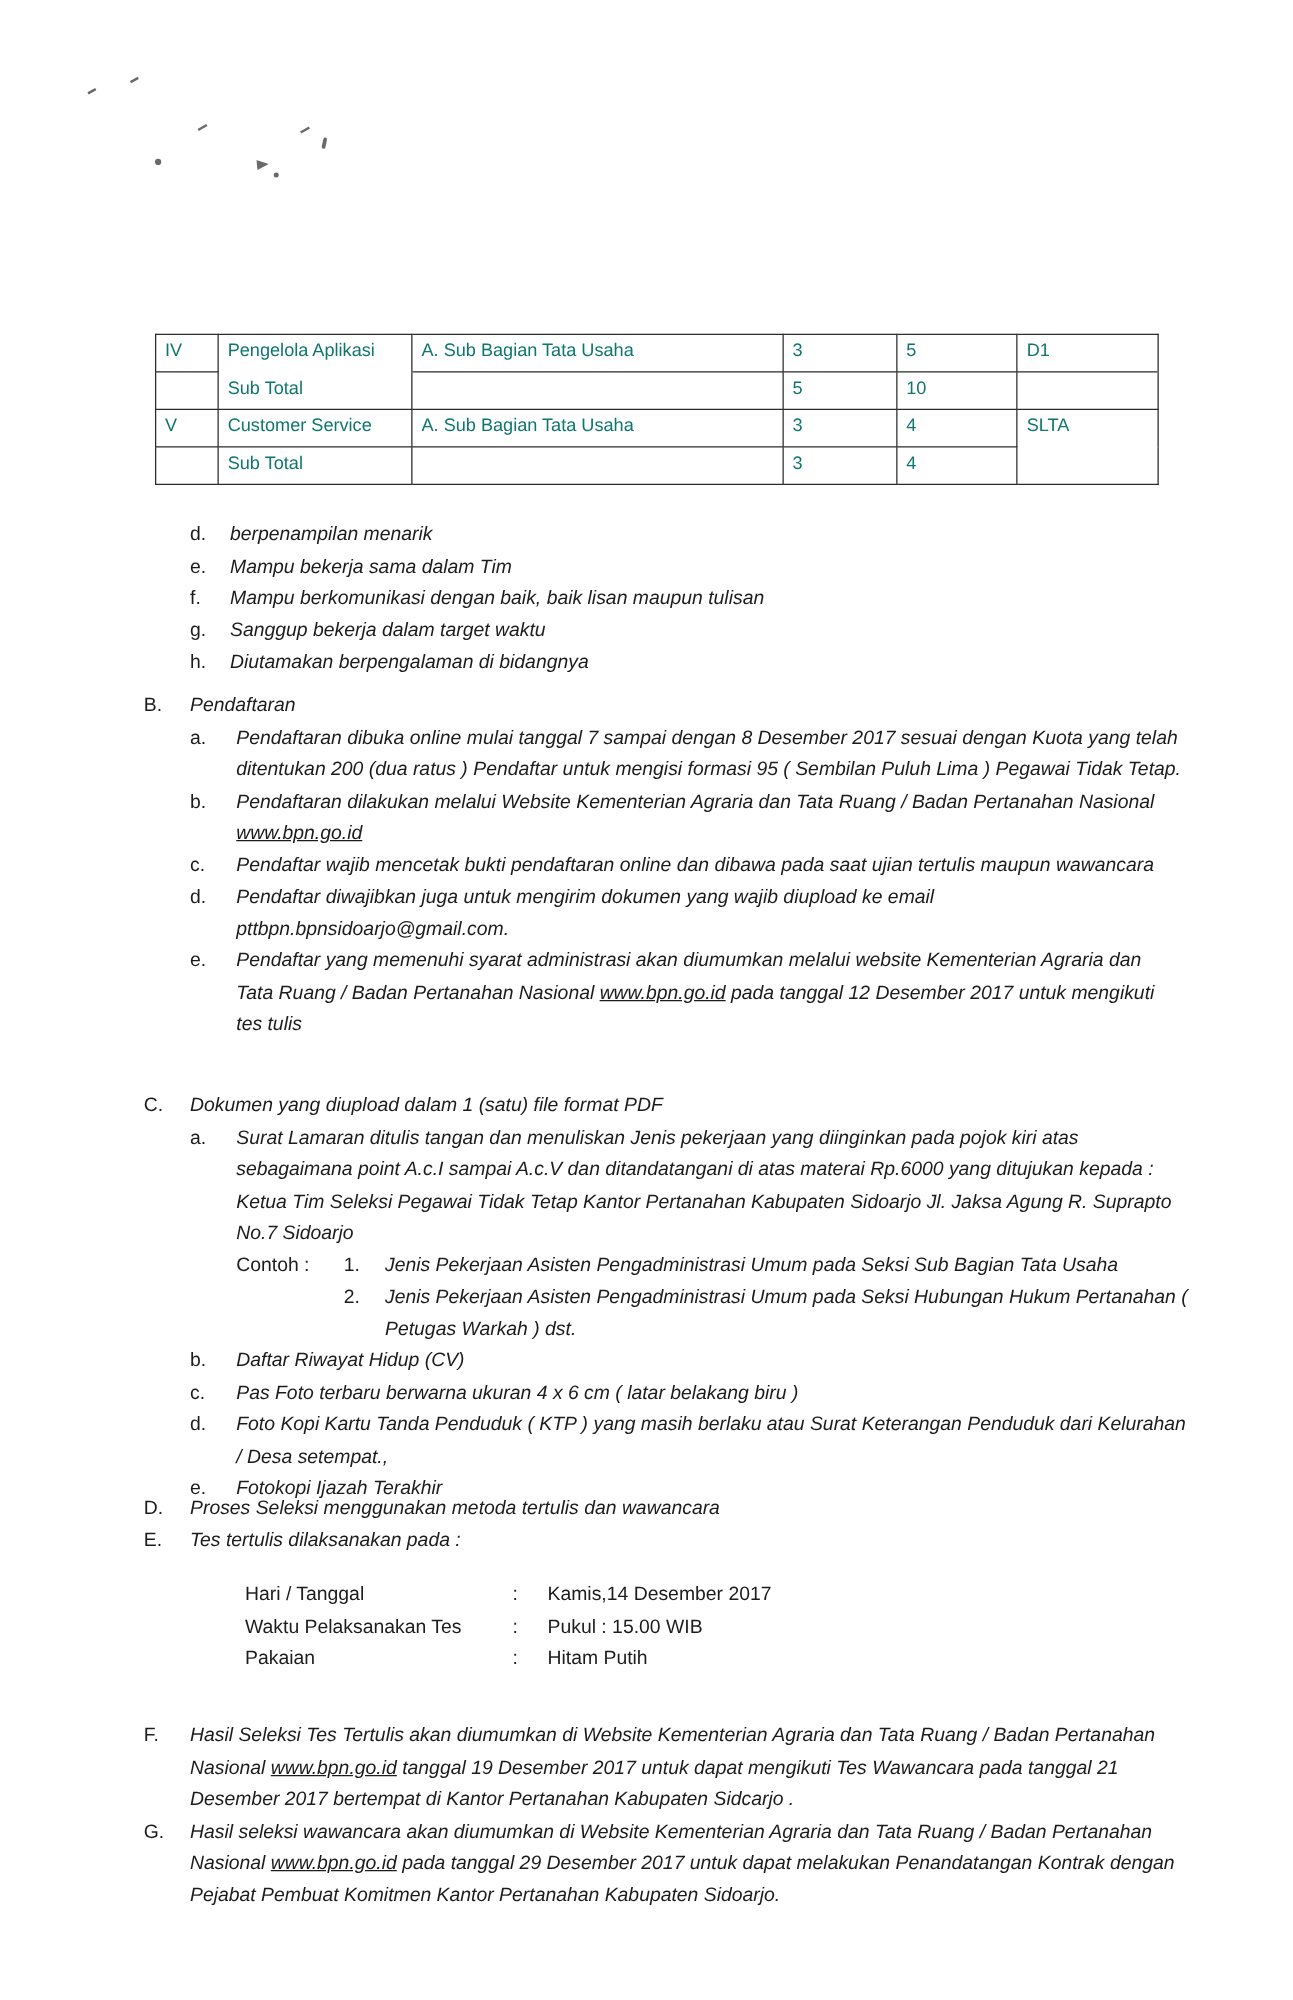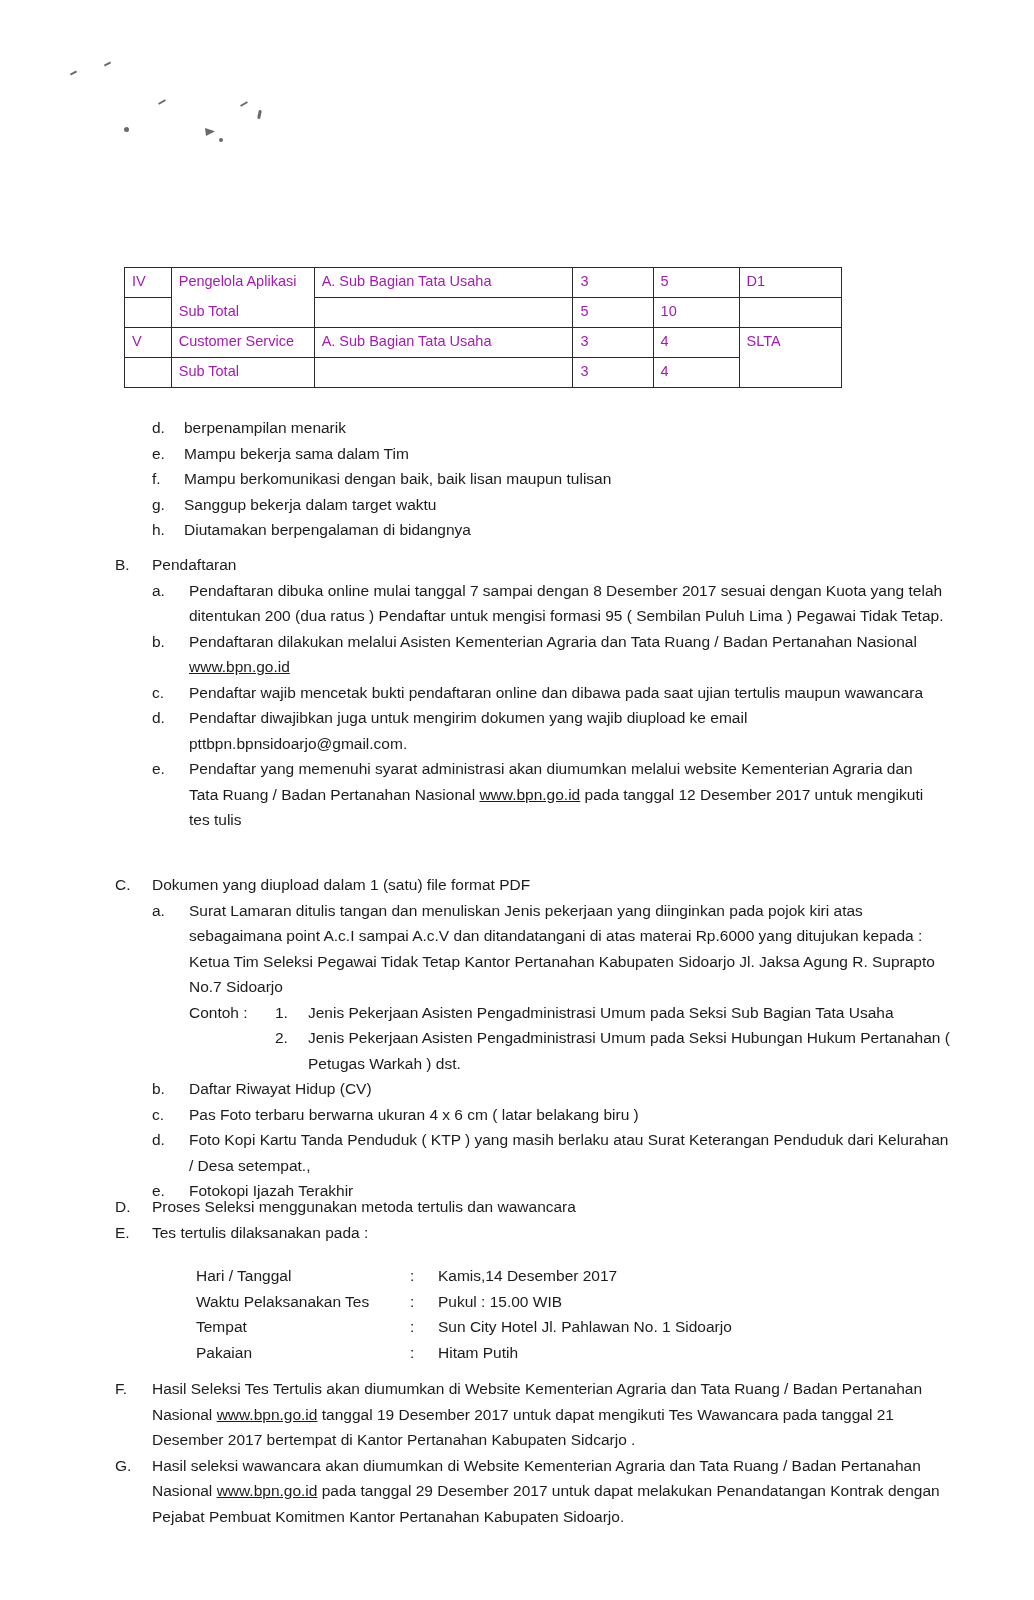--- a/index.html
+++ b/index.html
@@ -45,9 +45,9 @@
   }
   table.grid {
     border-collapse: collapse;
-    width: 718px;
+    width: 803px;
     font-size: 14.5px;
-    color: #a21caf;
+    color: #0f766e;
     padding-left: 28px;
   }
   table.grid td {

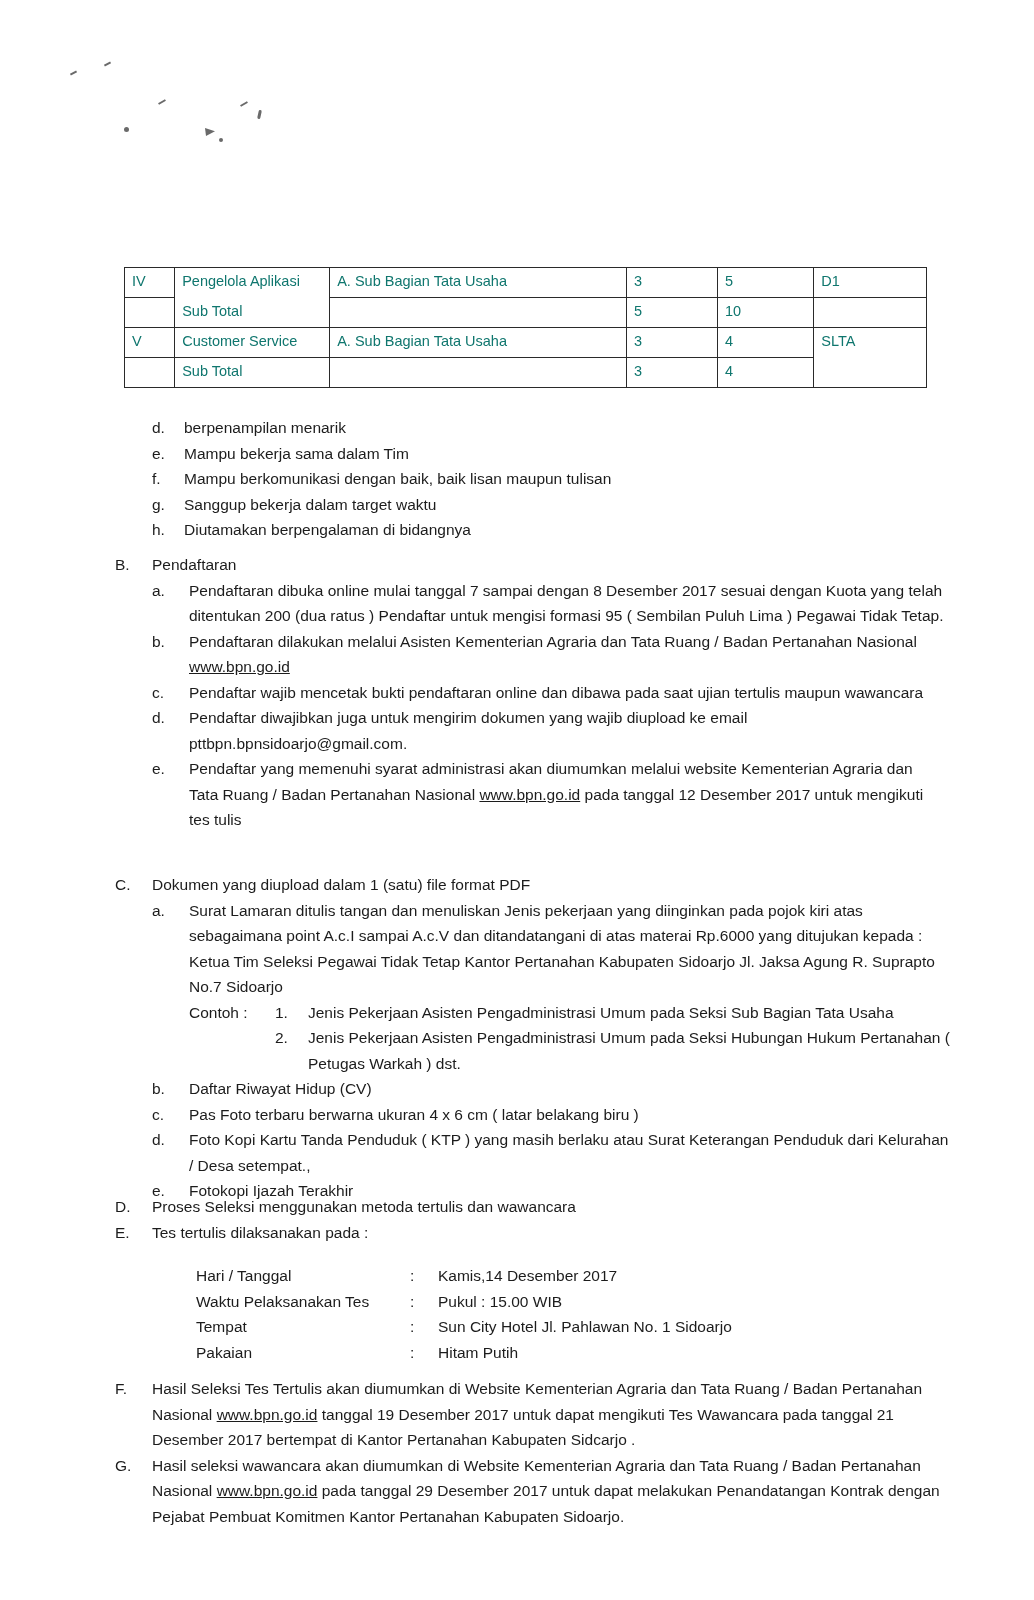--- a/index.html
+++ b/index.html
@@ -83,6 +83,7 @@
   }
   .content {
     flex: 1 1 auto;
+    font-style: italic;
   }
   u.link { text-decoration: underline; }
 

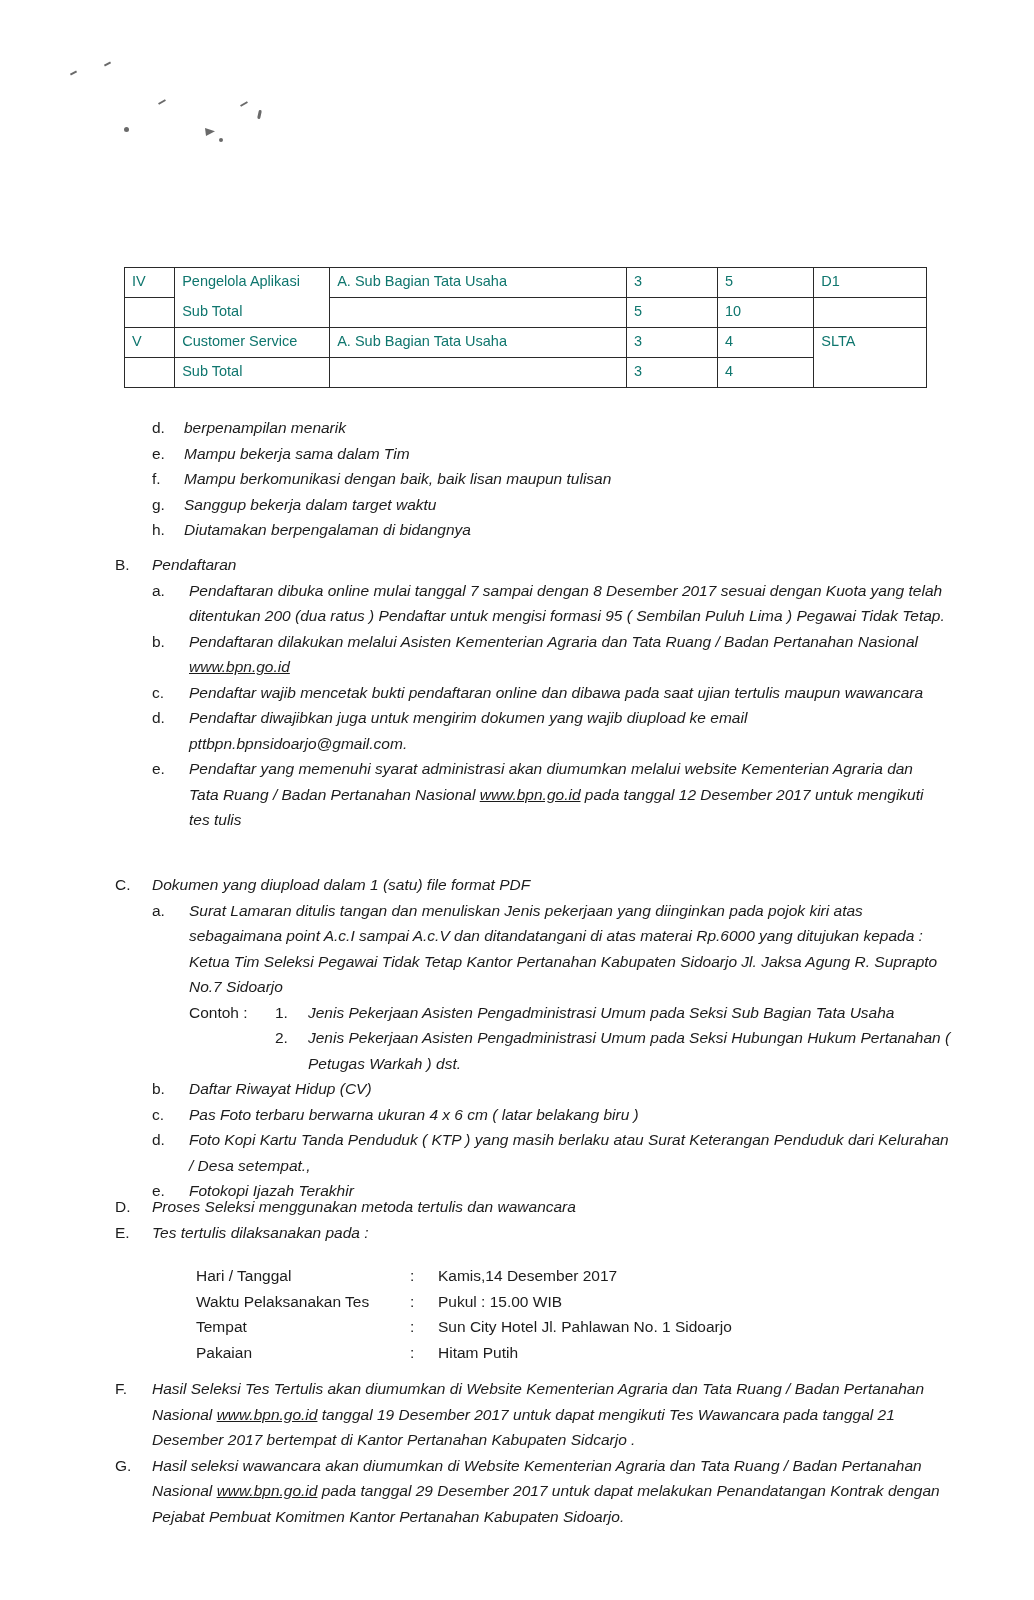--- a/index.html
+++ b/index.html
@@ -202,7 +202,7 @@
       </div>
       <div class="listrow">
         <span class="marker">b.</span>
-        <span class="content"><span>Pendaftaran dilakukan melalui Asisten Kementerian Agraria dan Tata Ruang / Badan Pertanahan Nasional </span><u class="link">www.bpn.go.id</u><span></span></span>
+        <span class="content"><span>Pendaftaran dilakukan melalui Website Kementerian Agraria dan Tata Ruang / Badan Pertanahan Nasional </span><u class="link">www.bpn.go.id</u><span></span></span>
       </div>
       <div class="listrow">
         <span class="marker">c.</span>

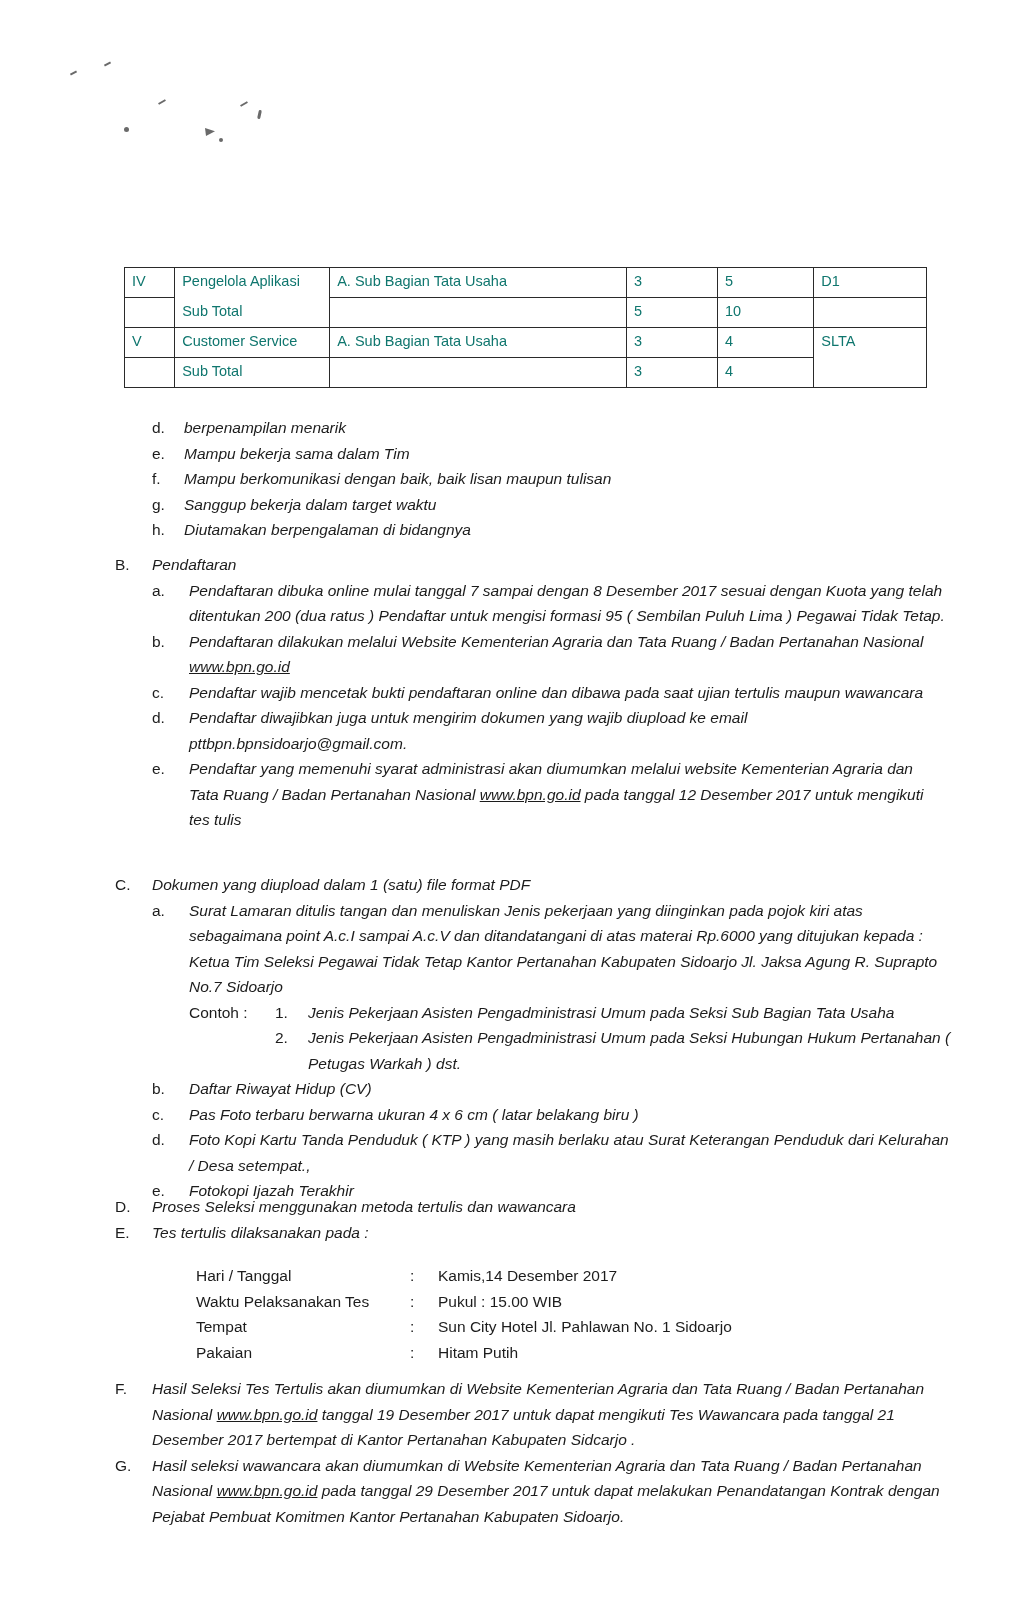--- a/index.html
+++ b/index.html
@@ -285,11 +285,6 @@
           <td class="v">Pukul : 15.00 WIB</td>
         </tr>
         <tr>
-          <td class="k">Tempat</td>
-          <td class="s">:</td>
-          <td class="v">Sun City Hotel Jl. Pahlawan No. 1 Sidoarjo</td>
-        </tr>
-        <tr>
           <td class="k">Pakaian</td>
           <td class="s">:</td>
           <td class="v">Hitam Putih</td>

